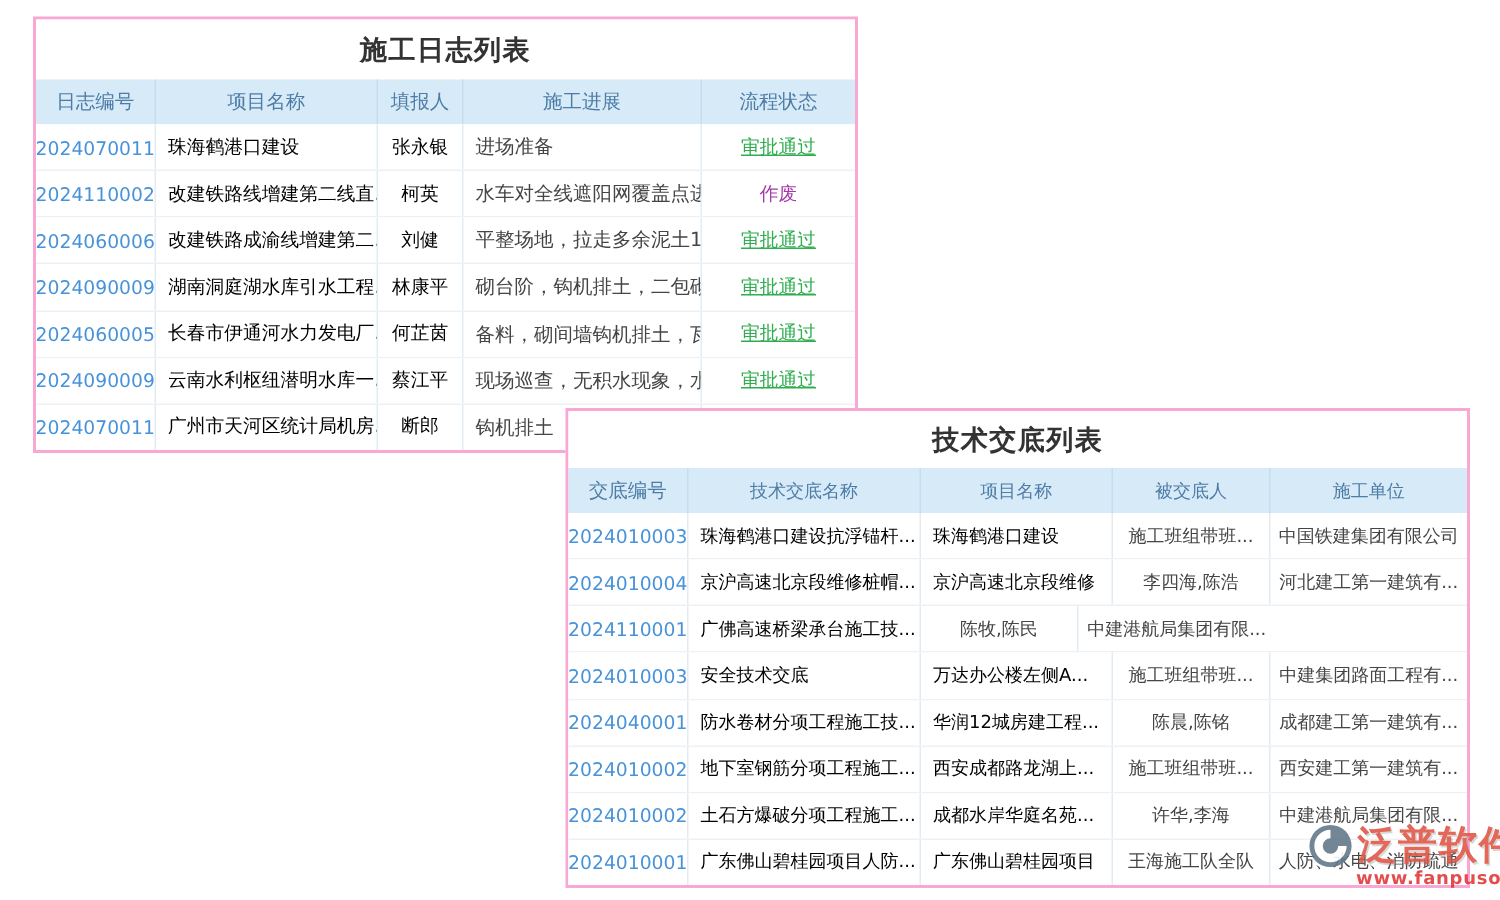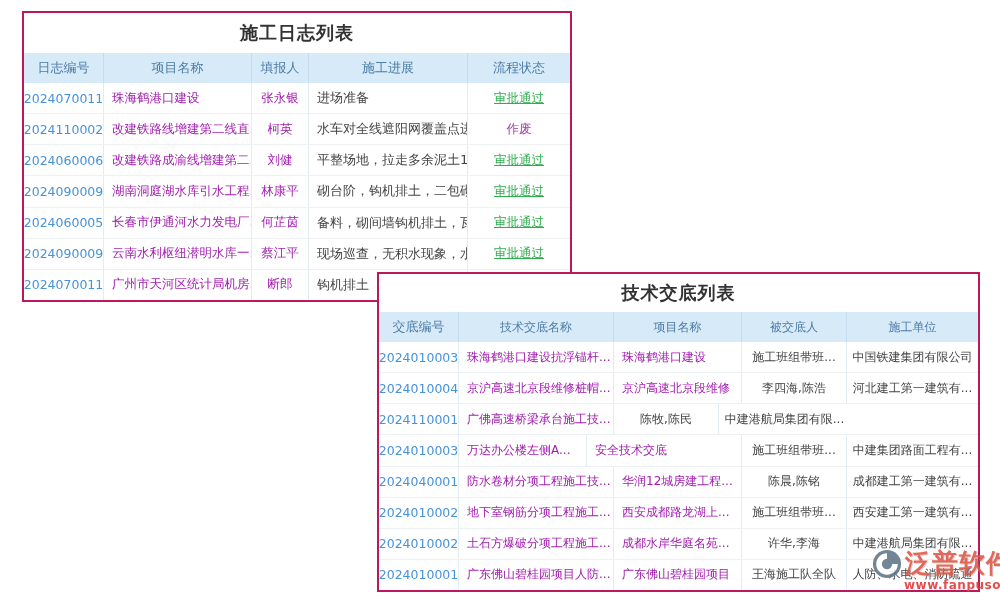--- a/index.html
+++ b/index.html
@@ -8,7 +8,7 @@
     font-family:"DejaVu Sans","Liberation Sans",sans-serif;
   }
   .panel{
-    position:absolute;background:#ffffff;border:2px solid #be185d;box-sizing:border-box;
+    position:absolute;background:#ffffff;border:2px solid #f9a8d4;box-sizing:border-box;
     display:flex;flex-direction:column;
   }
   .t1{left:22px;top:11px;width:550px;height:291px;z-index:1}

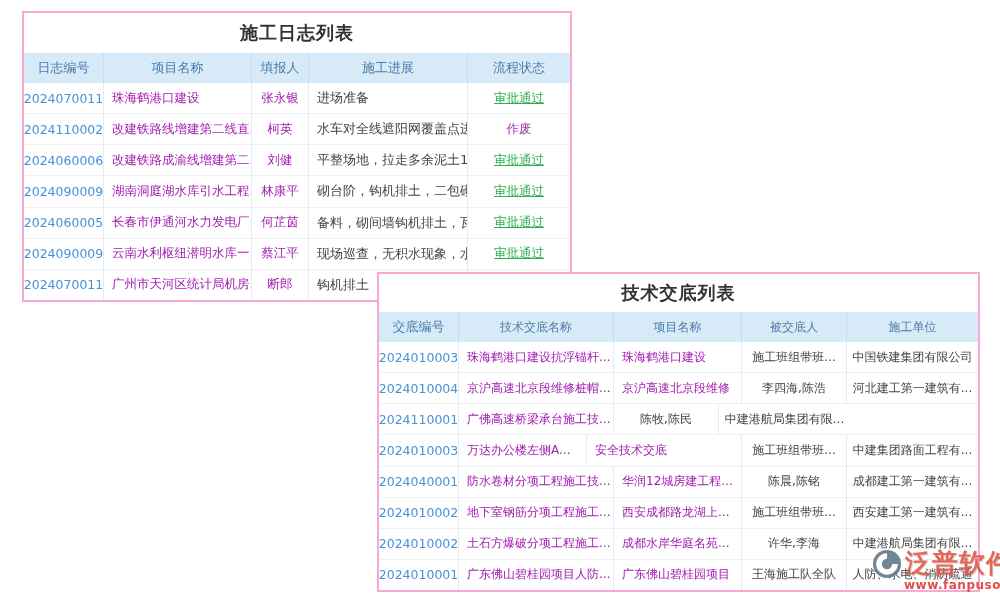--- a/index.html
+++ b/index.html
@@ -38,7 +38,7 @@
   }
   .cell:last-child{border-right:none}
   .cell-num{color:#4792d9;justify-content:center;padding:0 2px}
-  .cell-link{color:#a21caf}
+  .cell-link{color:#000000}
   .tc{justify-content:center;padding:0 2px}
   
   .t1 .c0{width:80px;flex:none}

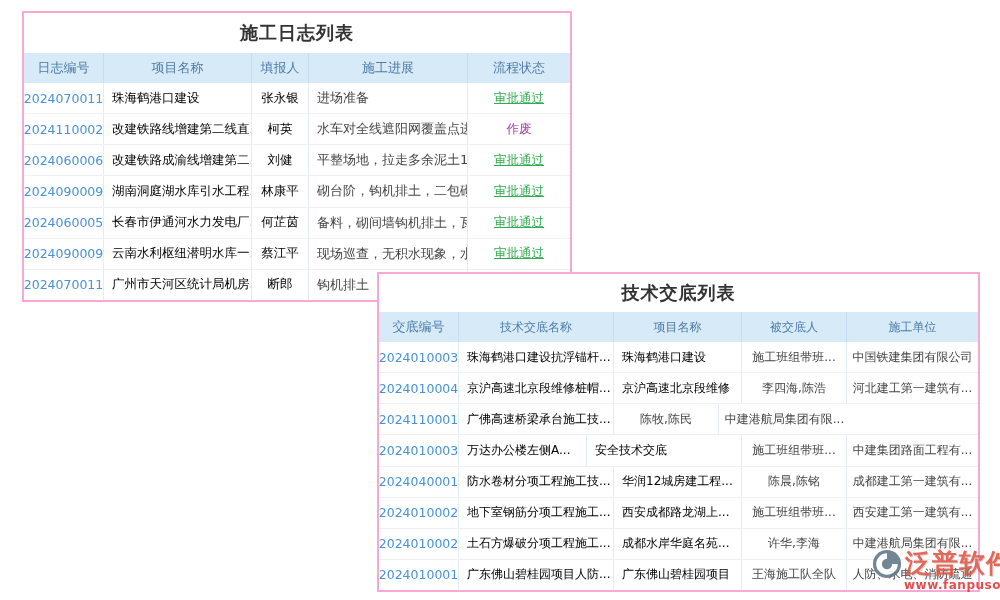--- a/index.html
+++ b/index.html
@@ -163,8 +163,8 @@
       </div>
       <div class="trow">
         <div class="cell c0 cell-num">2024010003</div>
+        <div class="cell c1 cell-link">安全技术交底</div>
         <div class="cell c2 cell-link">万达办公楼左侧A...</div>
-        <div class="cell c1 cell-link">安全技术交底</div>
         <div class="cell c3 tc">施工班组带班...</div>
         <div class="cell c4 tc">中建集团路面工程有...</div>
       </div>

